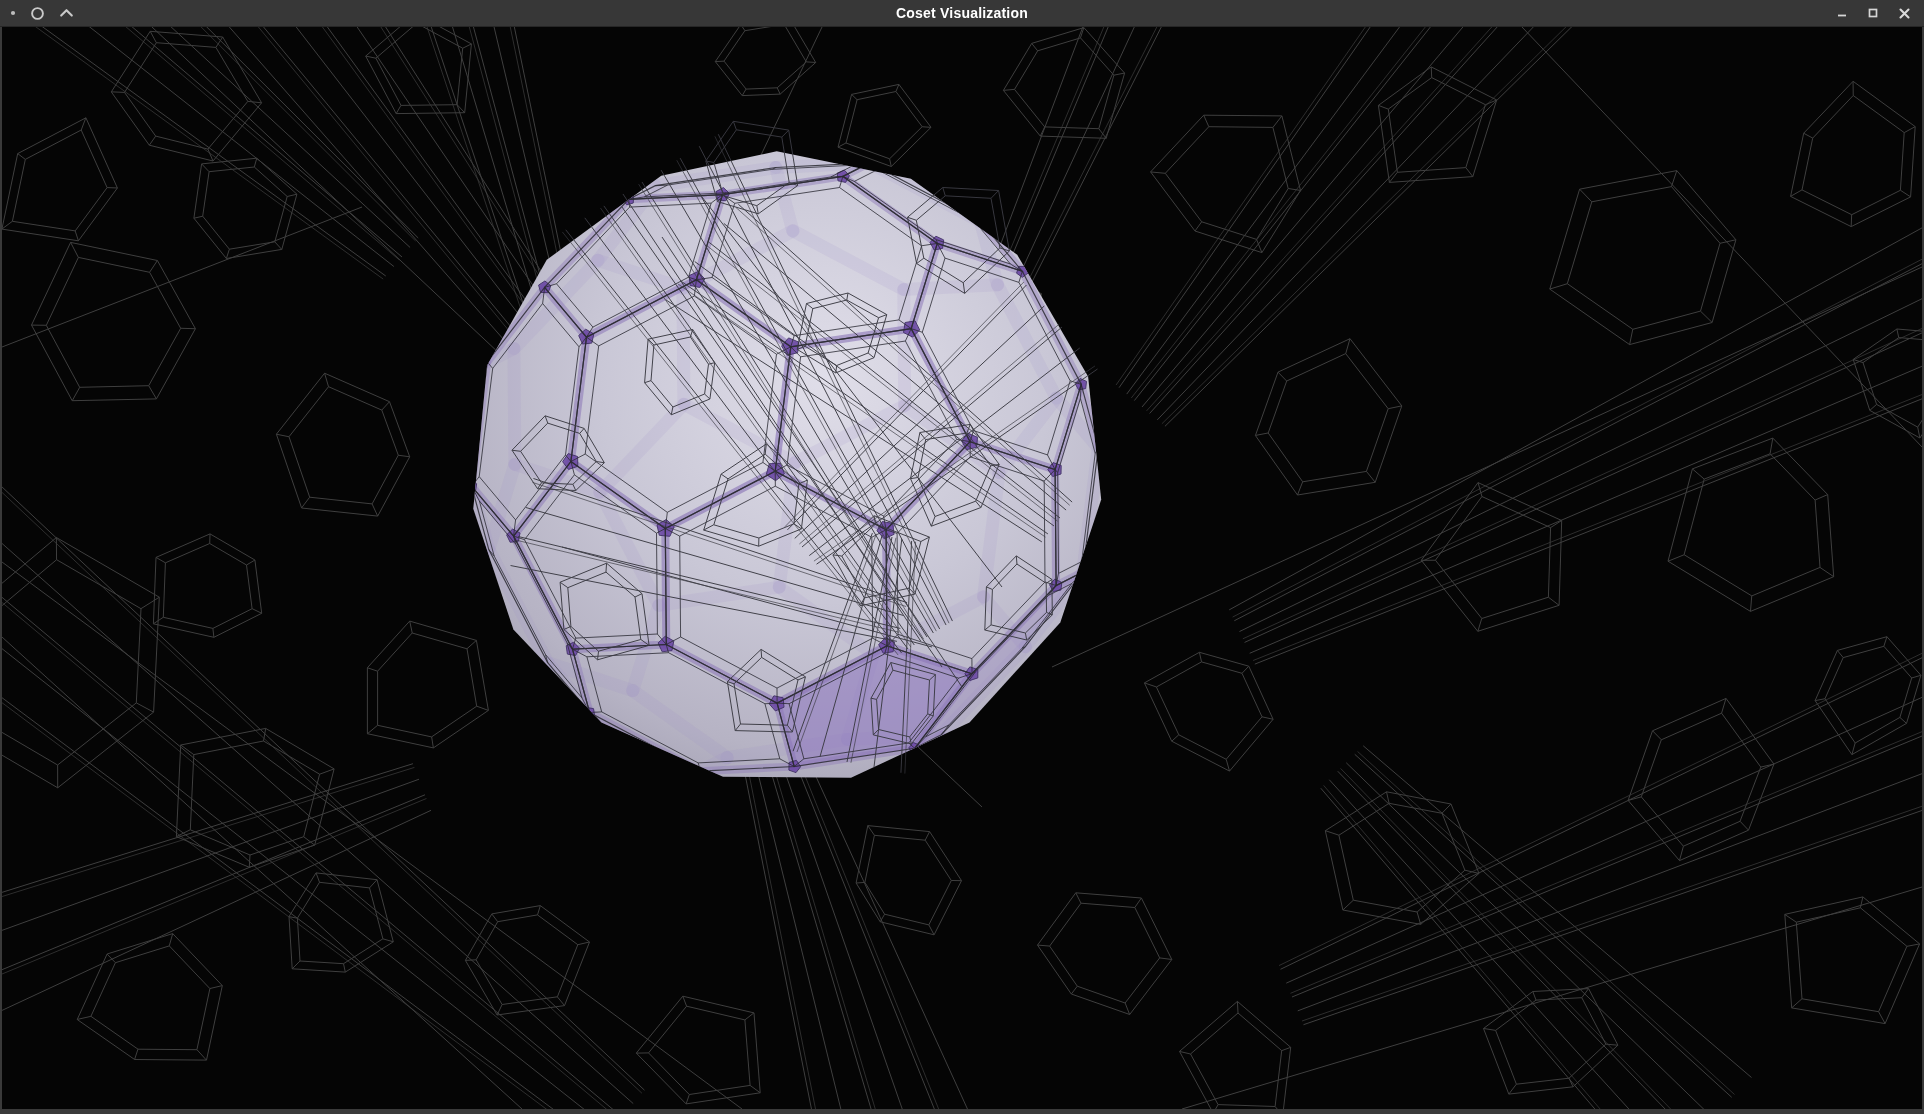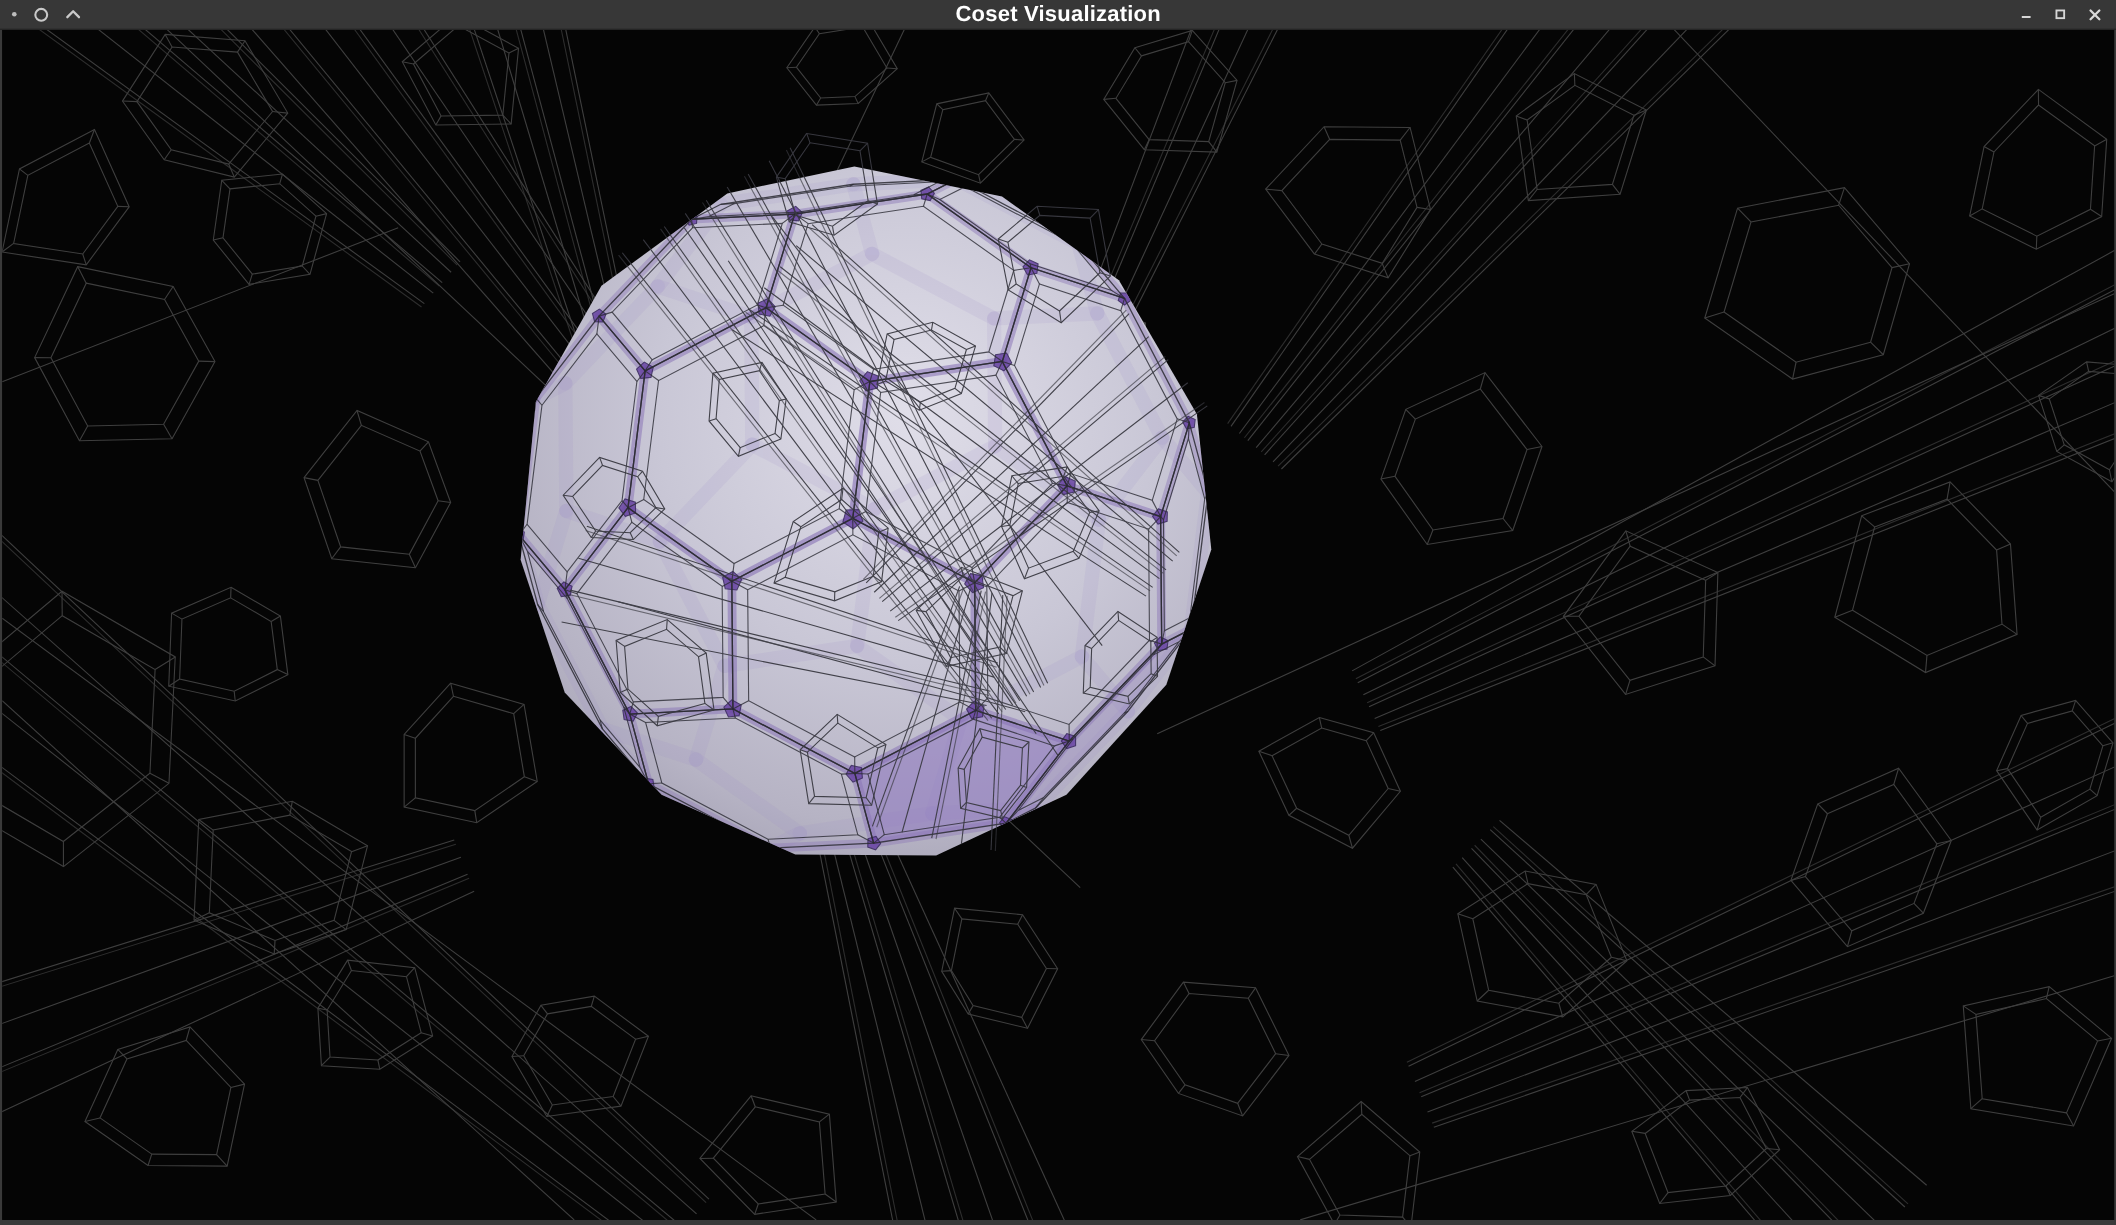--- a/index.html
+++ b/index.html
@@ -10,7 +10,7 @@
   .tb-left{position:absolute;left:10px;top:0;height:26px;display:flex;align-items:center;gap:14px;}
   .tb-left svg{display:block;}
   .tb-title{position:absolute;left:0;right:0;top:0;text-align:center;color:#ffffff;
-            font-size:20px;font-weight:bold;line-height:26px;letter-spacing:.2px;}
+            font-size:14px;font-weight:bold;line-height:26px;letter-spacing:.2px;}
   .tb-right{position:absolute;right:8px;top:0;height:26px;display:flex;align-items:center;gap:9px;}
   .wc{background:none;border:none;padding:2px 5px;margin:0;display:flex;align-items:center;cursor:default;}
   .wc svg{display:block;}

